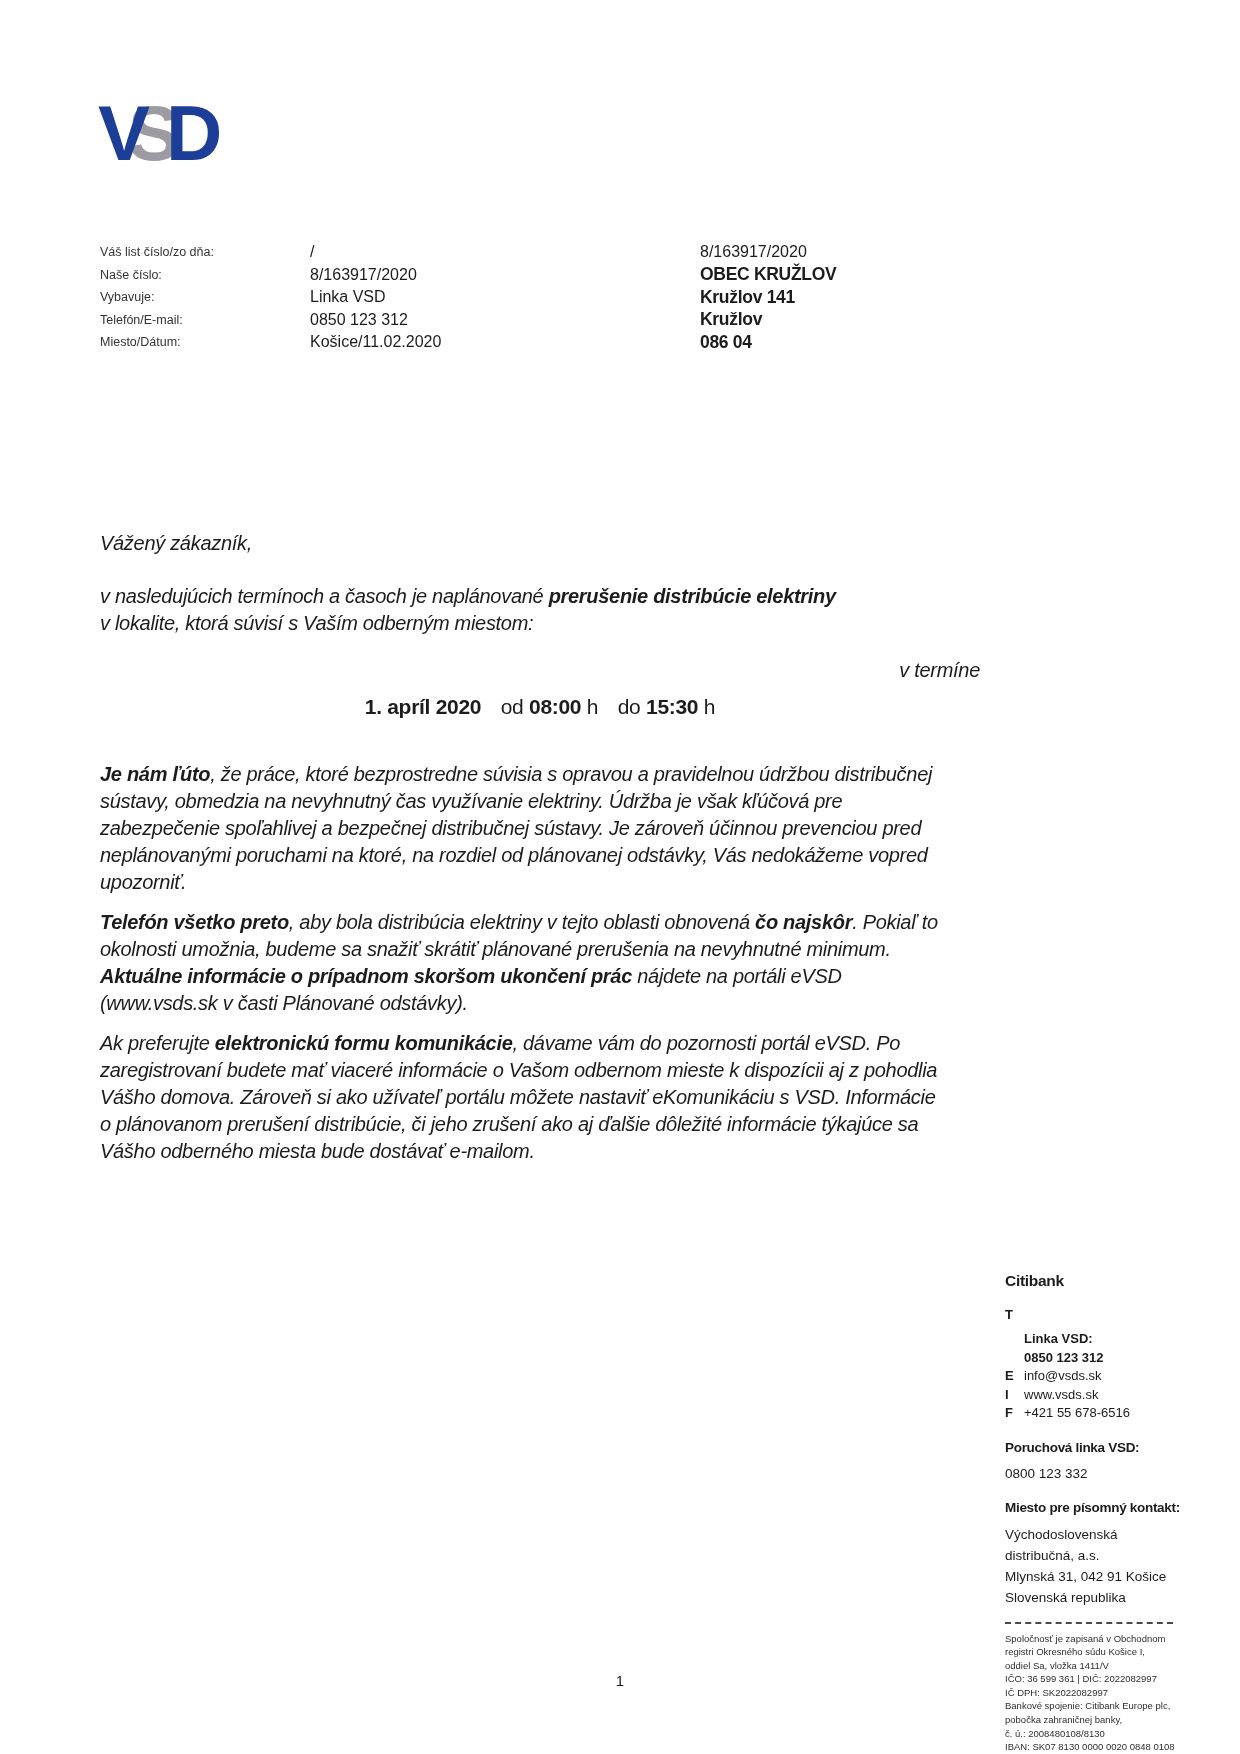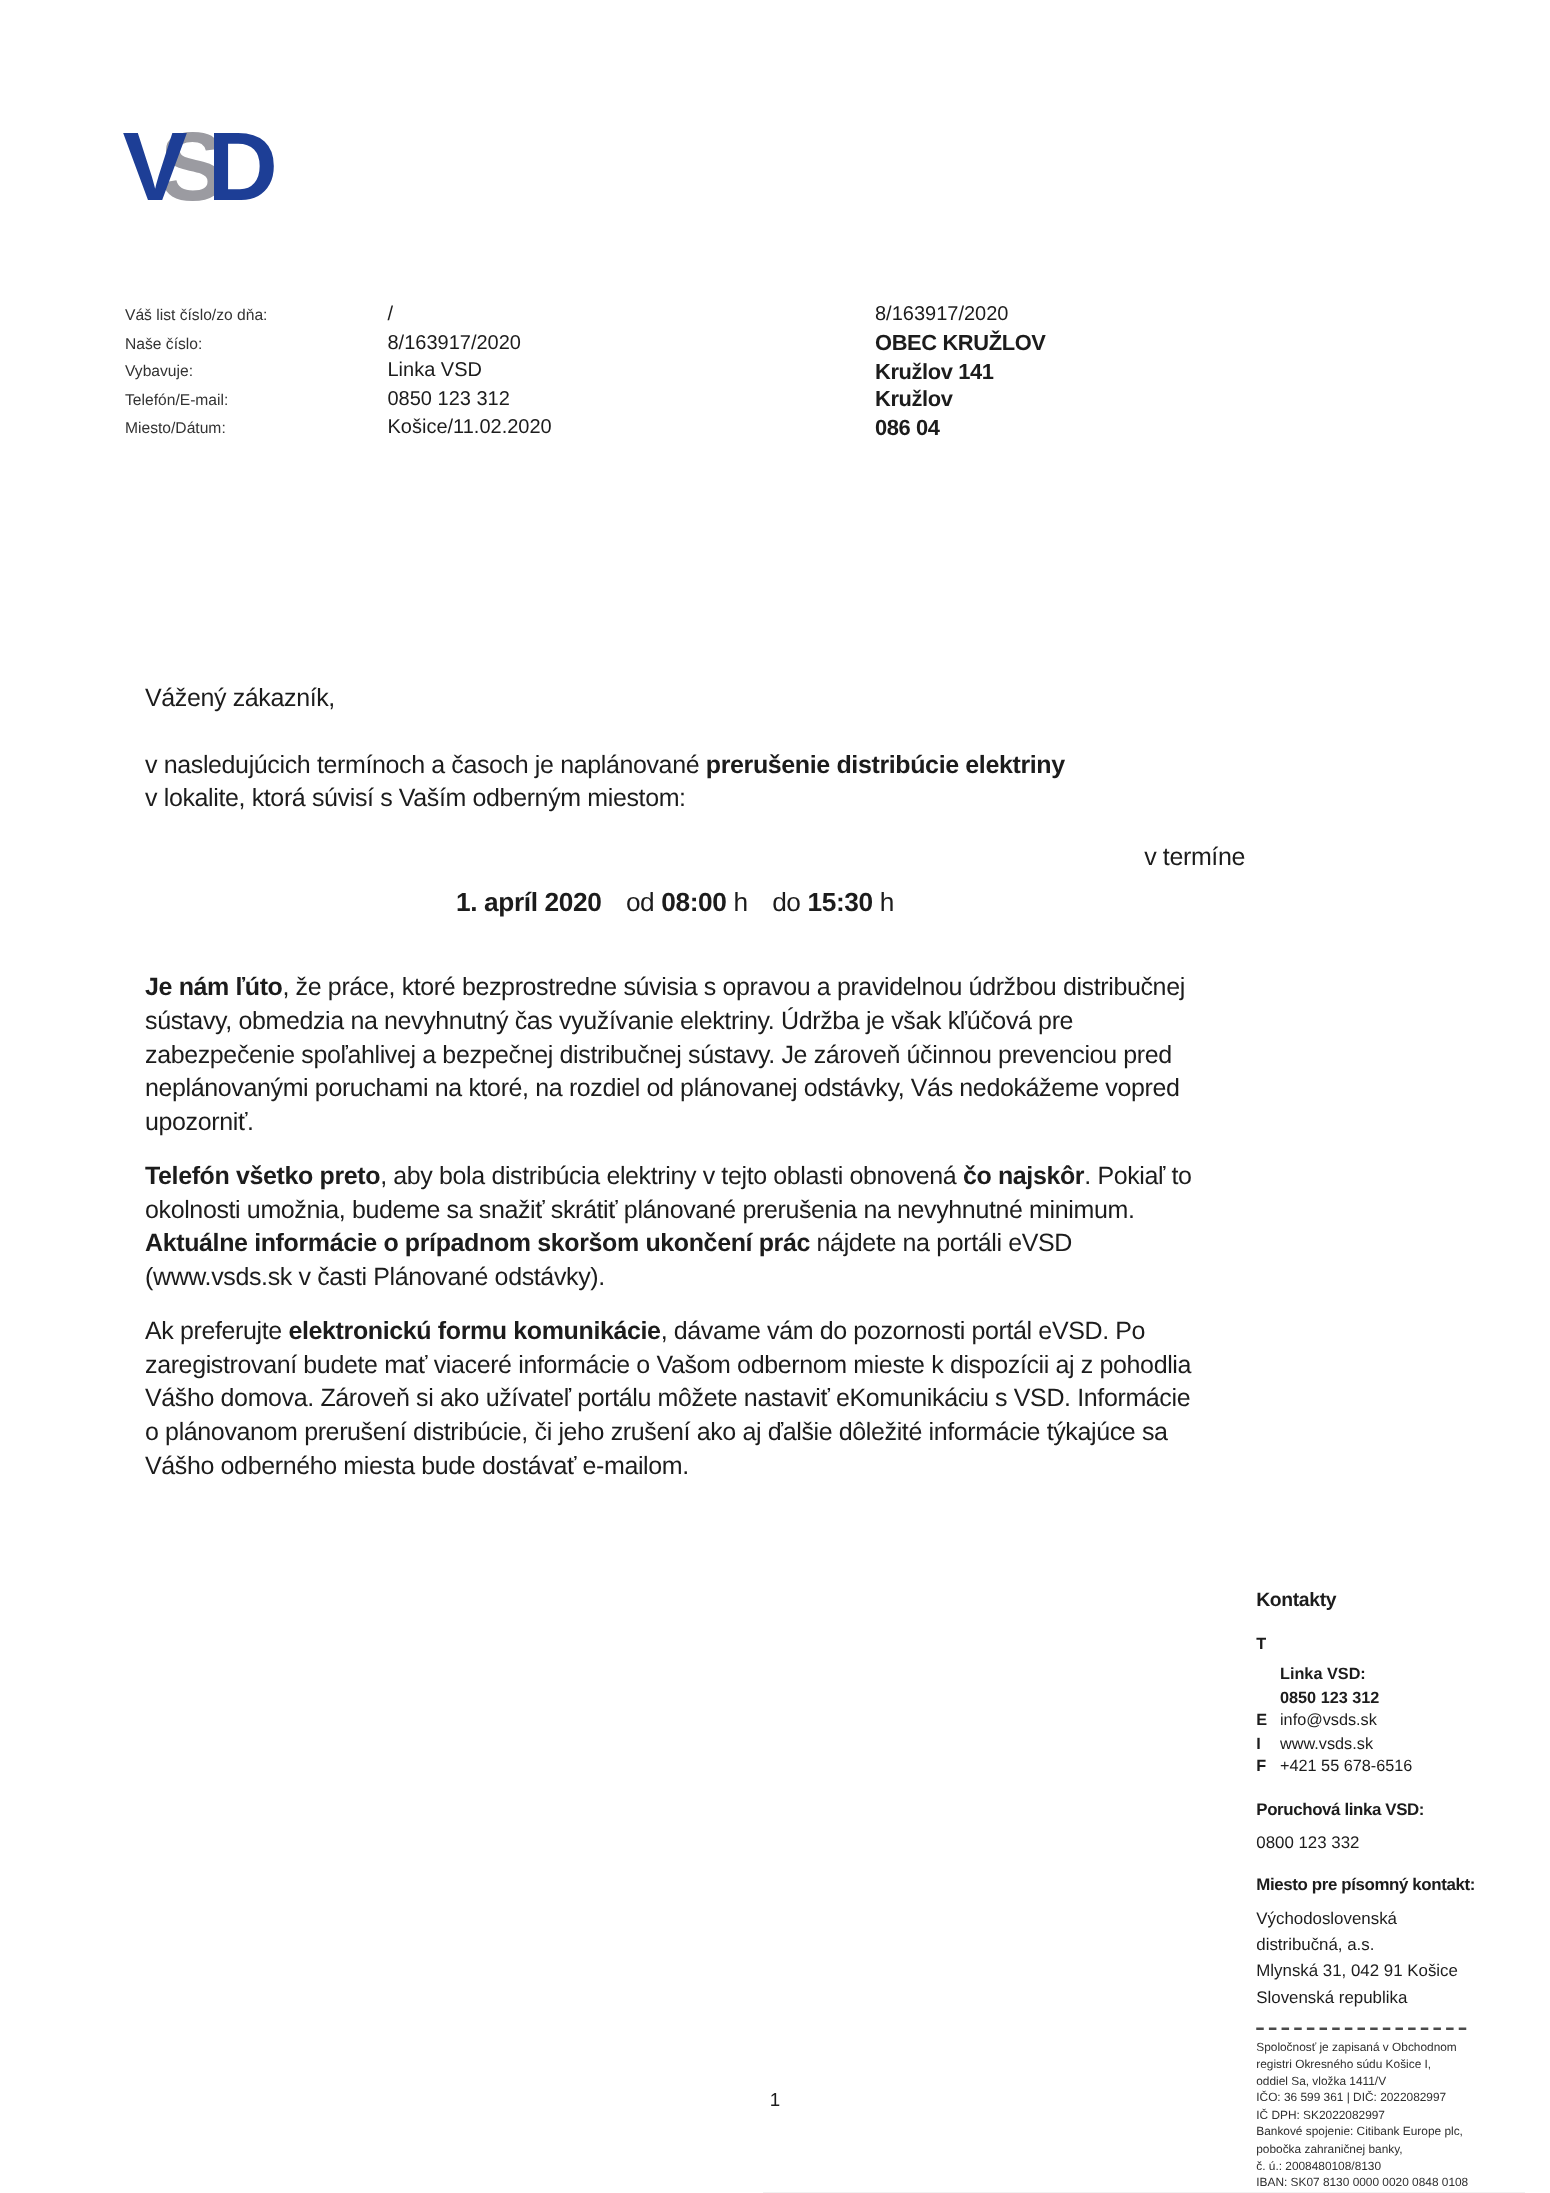--- a/index.html
+++ b/index.html
@@ -28,7 +28,7 @@
 
   
   .body-text { position:absolute; left:100px; top:530px; width:880px; font-size:20px; line-height:27px; letter-spacing:-0.3px; }
-  .body-text p { margin:16px; width:846px; }
+  .body-text p { margin:0; width:846px;font-style:italic; }
   .salutation { margin-bottom:26px !important; }
   .intro { margin-bottom:20px !important; }
   .intro .block { display:block; }

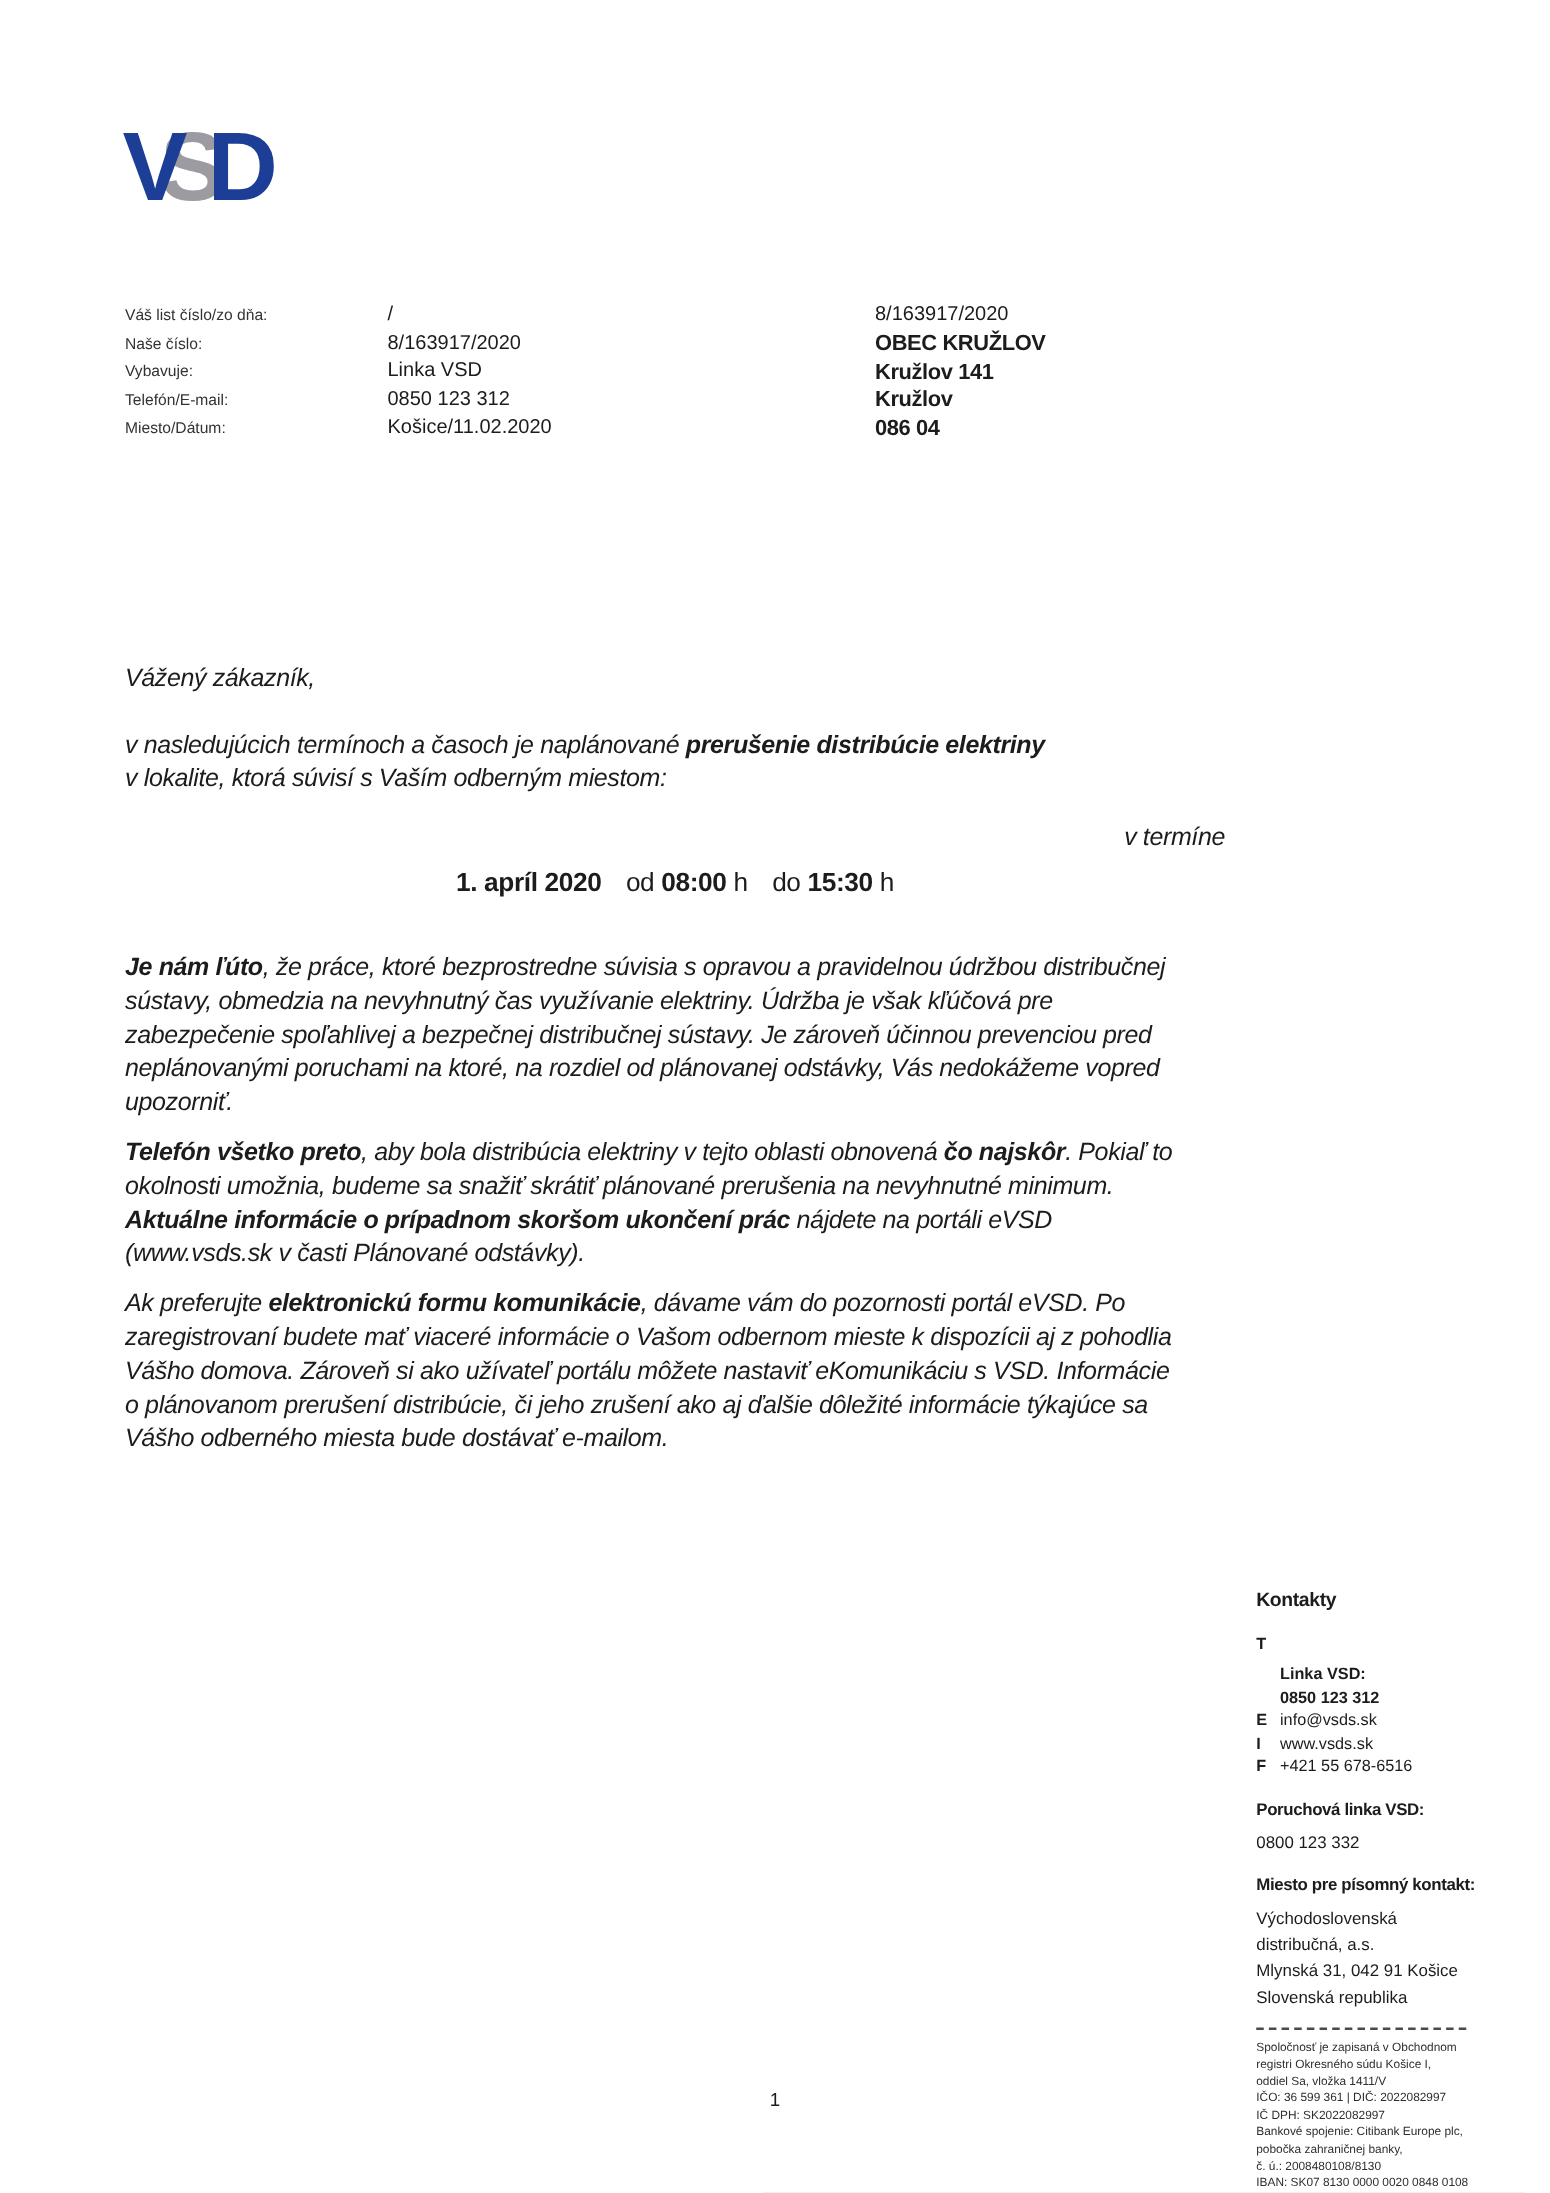--- a/index.html
+++ b/index.html
@@ -116,7 +116,7 @@
   </div>
 
   <div class="contacts">
-    <div class="heading">Kontakty</div>
+    <div class="heading">Citibank</div>
 
     <div class="c-row">
       <span class="key">T</span>

